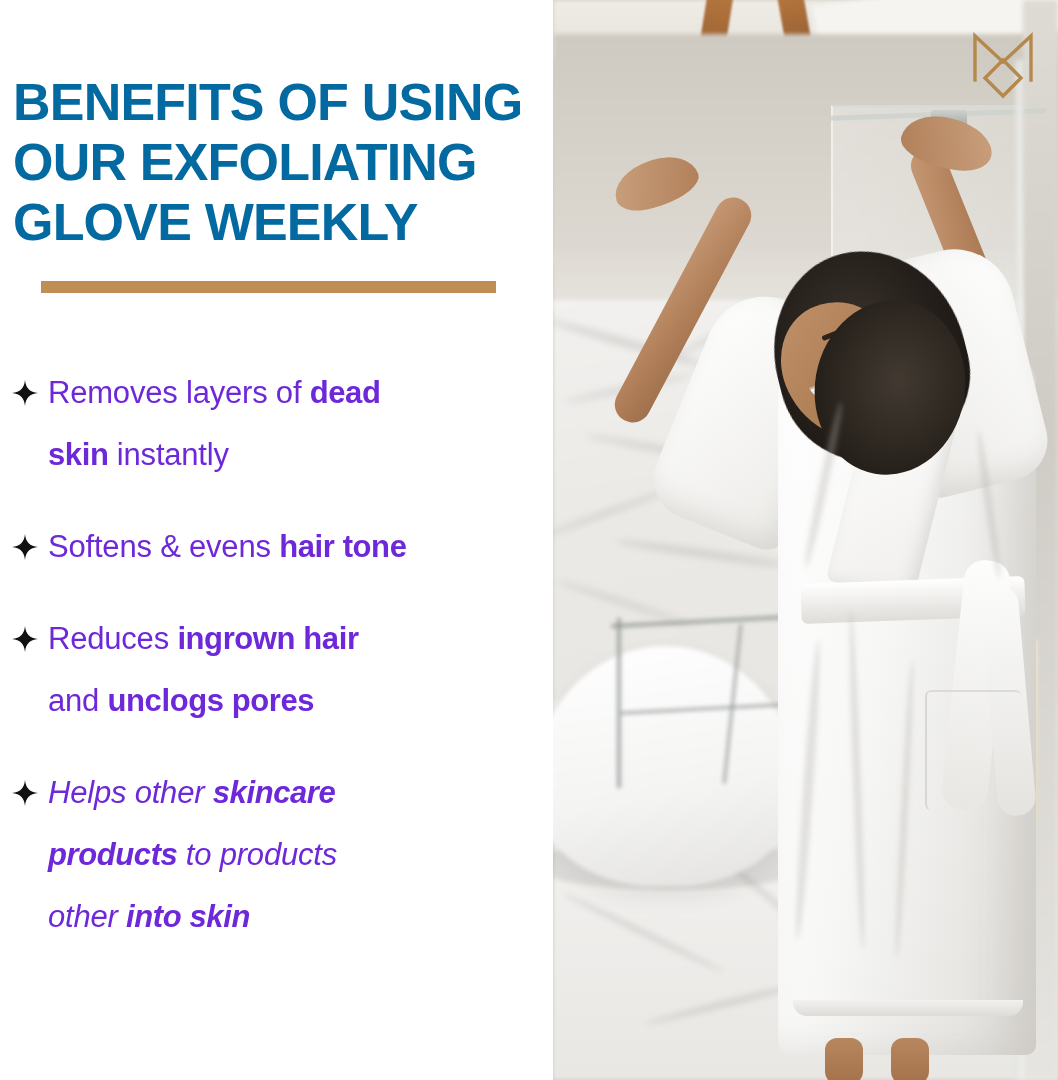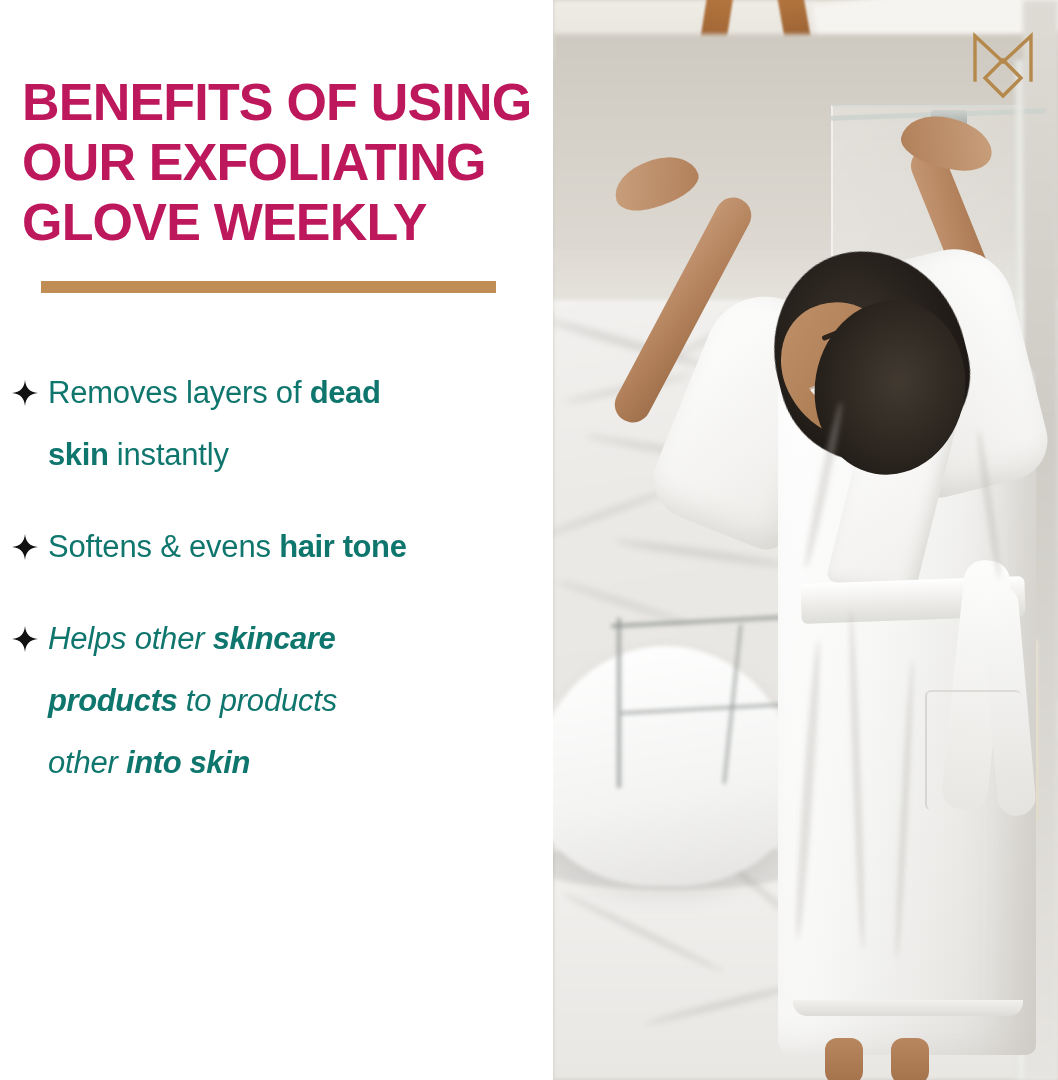--- a/index.html
+++ b/index.html
@@ -34,9 +34,8 @@
     font-size:52px;
     line-height:60px;
     letter-spacing:-0.8px;
-    color:#be185d;
+    color:#0369a1;
     text-transform:uppercase;
-    margin-left:9px;
   }
   .headline .hl-line { display:block; white-space:nowrap; }
 

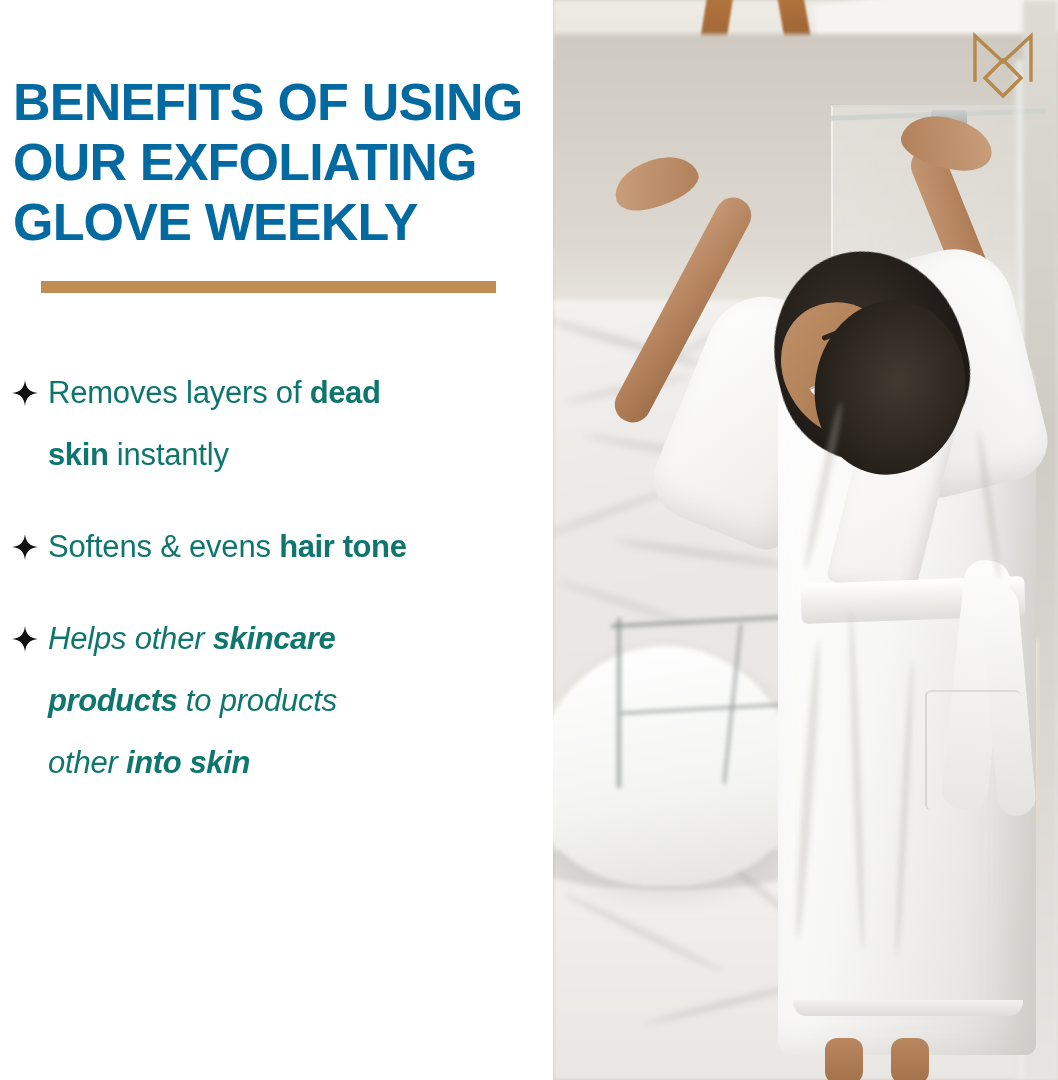--- a/index.html
+++ b/index.html
@@ -63,7 +63,7 @@
     align-items:flex-start;
     font-size:31px;
     line-height:62px;
-    color:#0f766e;
+    color:#6d28d9;
     font-family:"Liberation Sans", sans-serif;
     font-weight:normal;
     letter-spacing:-0.2px;

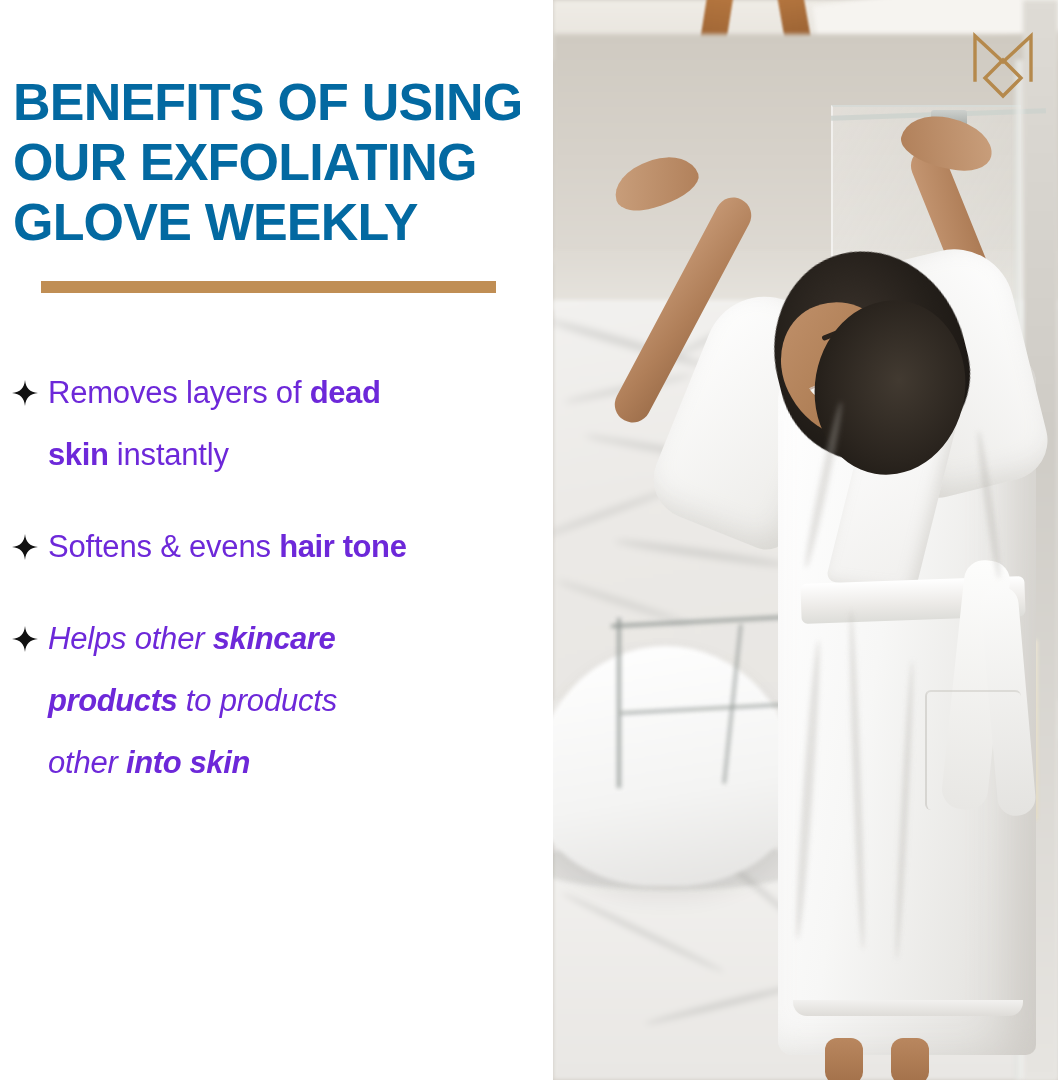--- a/index.html
+++ b/index.html
@@ -392,6 +392,20 @@
         </div>
       </div>
 
+      <div class="benefit">
+        <div class="b-line">
+          <span class="sparkle-slot">
+            <svg width="26" height="26" viewBox="0 0 26 26" aria-hidden="true">
+              <path d="M13 0 C13.9 8.3 17.7 12.1 26 13 C17.7 13.9 13.9 17.7 13 26 C12.1 17.7 8.3 13.9 0 13 C8.3 12.1 12.1 8.3 13 0 Z" fill="#111111"></path>
+            </svg>
+          </span>
+          <span class="b-text"><span>Reduces </span><b>ingrown hair</b></span>
+        </div>
+        <div class="b-line">
+          <span class="sparkle-slot"></span>
+          <span class="b-text"><span>and </span><b>unclogs pores</b></span>
+        </div>
+      </div>
 
       <div class="benefit">
         <div class="b-line">

